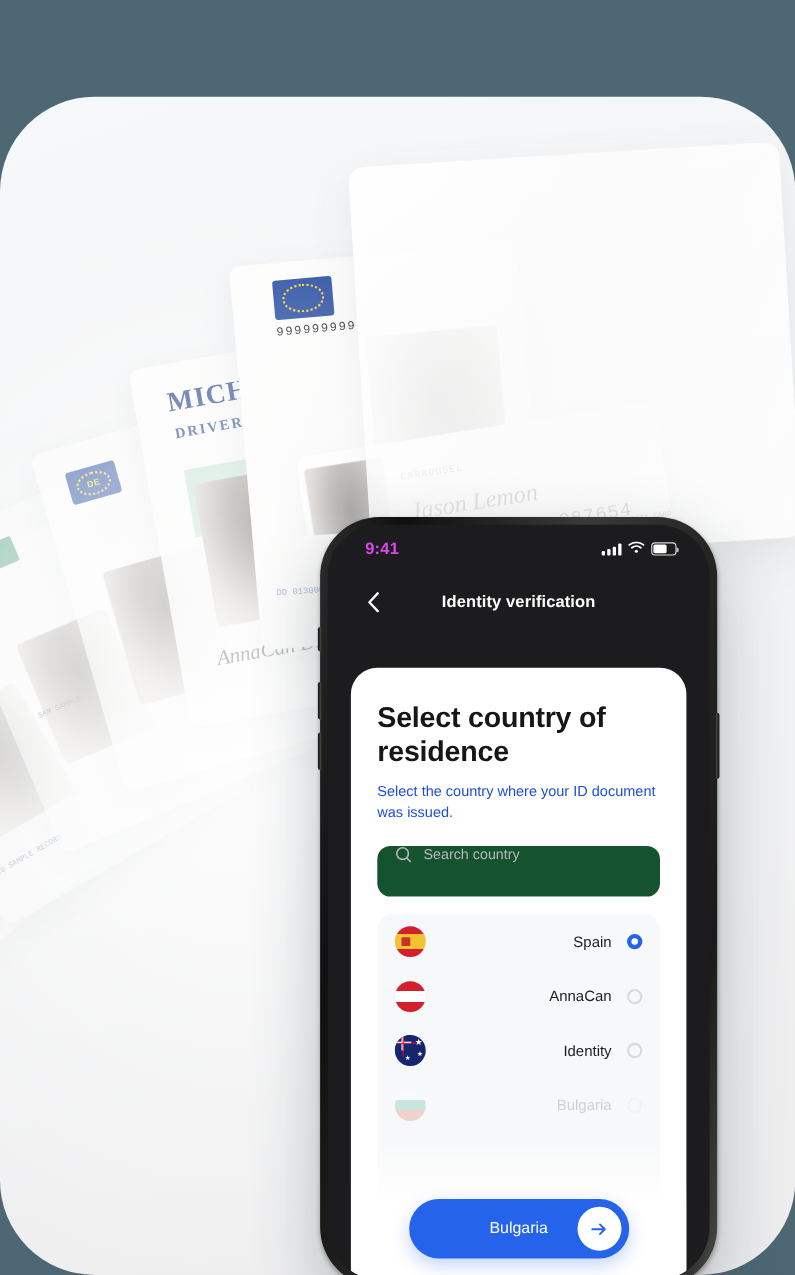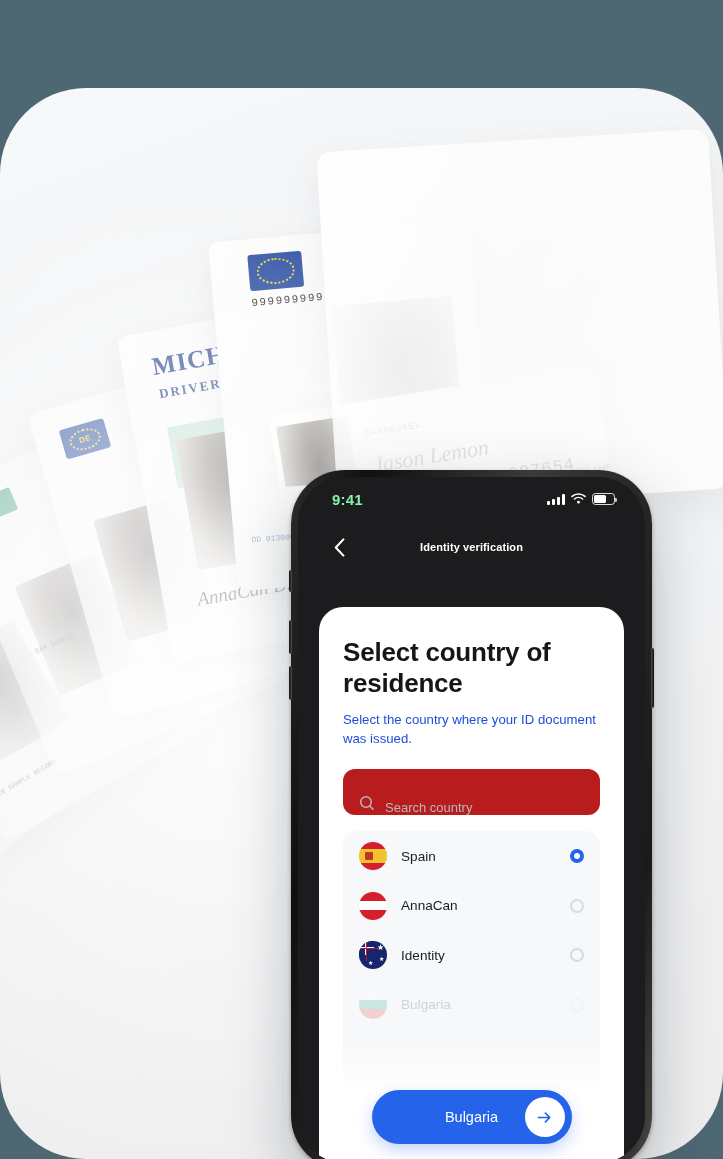--- a/index.html
+++ b/index.html
@@ -108,7 +108,7 @@
   
   #status-bar{
     position:relative; height:44px; display:flex; align-items:center;
-    justify-content:space-between; padding:0 30px 0 34px; color:#86efac;
+    justify-content:space-between; padding:0 30px 0 34px; color:#d946ef;
   }
   #status-time{ font-size:15px; font-weight:bold; letter-spacing:.2px; }
   #status-icons{ display:flex; align-items:center; gap:6px; }

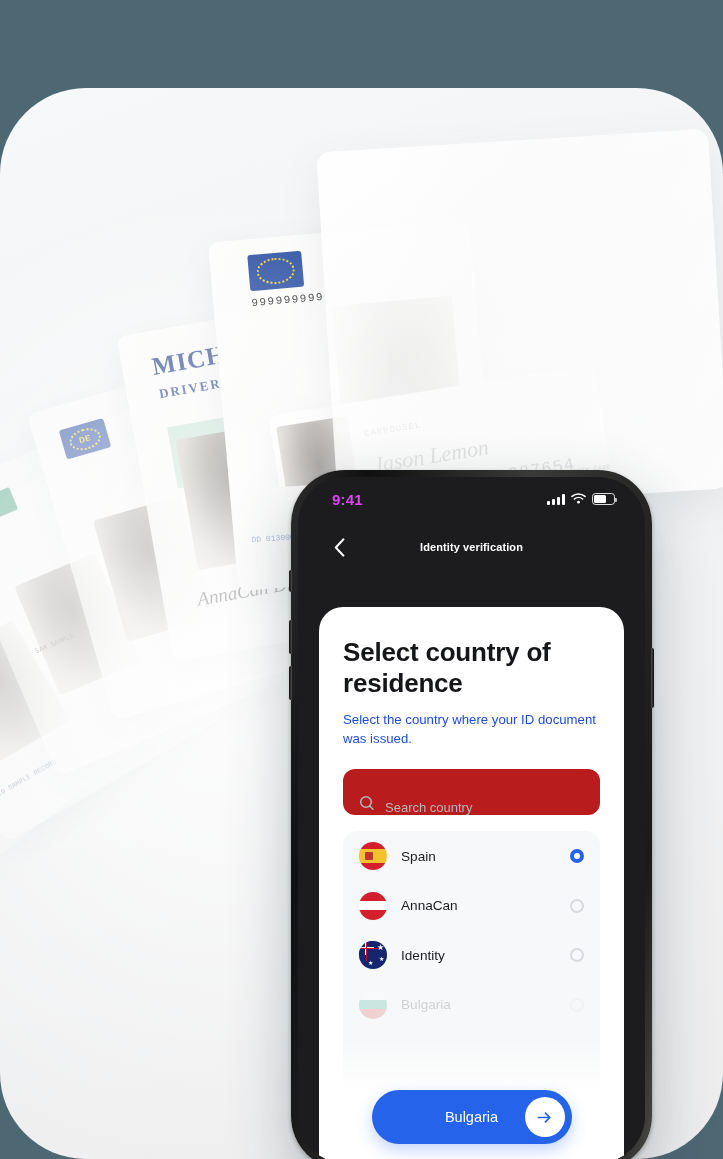--- a/index.html
+++ b/index.html
@@ -130,7 +130,7 @@
     width:26px; height:26px; display:flex; align-items:center; justify-content:center;
     cursor:pointer;
   }
-  #nav-title{ font-size:11px; font-weight:bold; letter-spacing:.1px; }
+  #nav-title{ font-size:15px; font-weight:bold; letter-spacing:.1px; }
 
   
   #sheet{

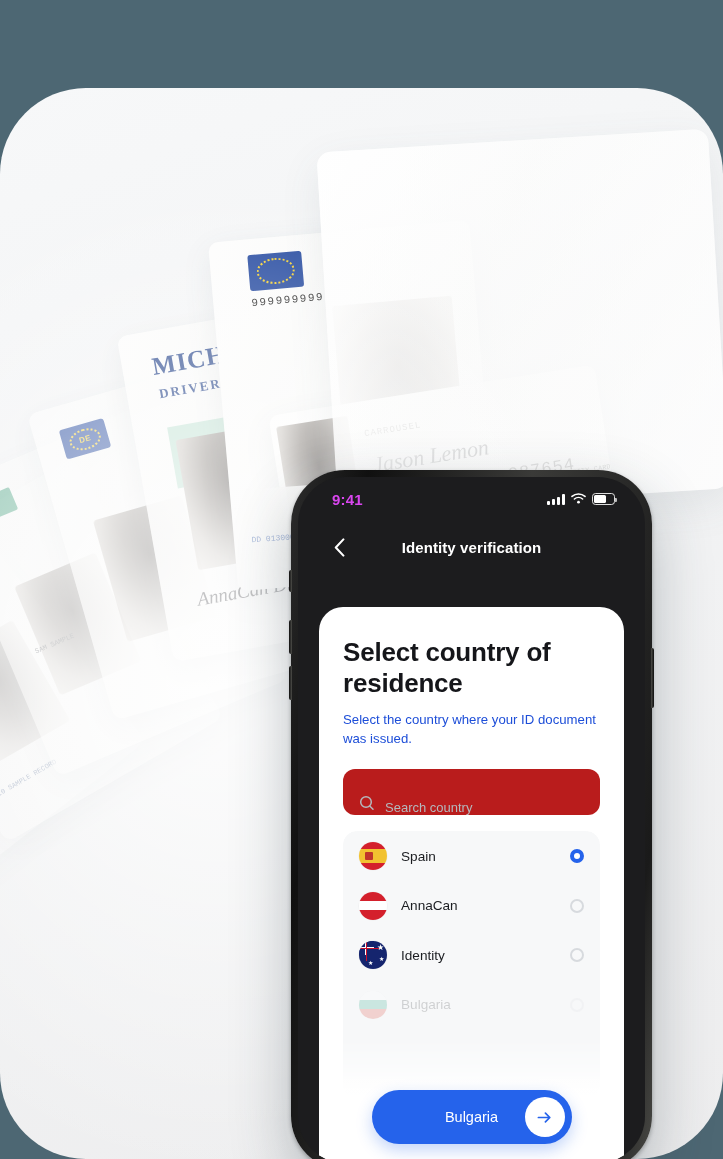--- a/index.html
+++ b/index.html
@@ -144,8 +144,8 @@
   }
 
   #search-field{
-    margin-top:21px; height:46px; background:#b91c1c; border-radius:12px;
-    display:flex; align-items:flex-end; gap:10px; padding:0 16px;
+    margin-top:21px; height:46px; background:#14532d; border-radius:12px;
+    display:flex; align-items:flex-start; gap:10px; padding:0 16px;
   }
   #search-placeholder{ font-size:13px; color:#b5b8bd; }
 

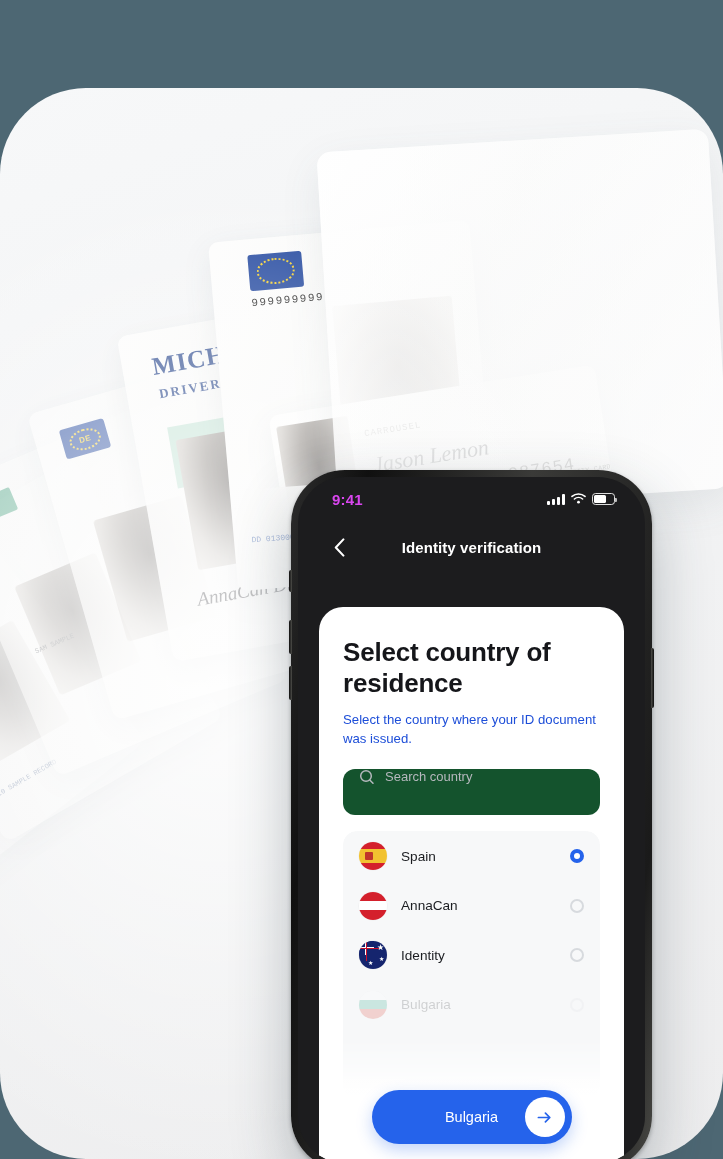--- a/index.html
+++ b/index.html
@@ -158,6 +158,7 @@
   .country-row{
     height:49.5px; display:flex; align-items:center; gap:14px; padding:0 16px;
     cursor:pointer;
+    text-align:right;
   }
   .country-name{ font-size:13.6px; color:#1b1d21; flex:1; }
   .flag{

